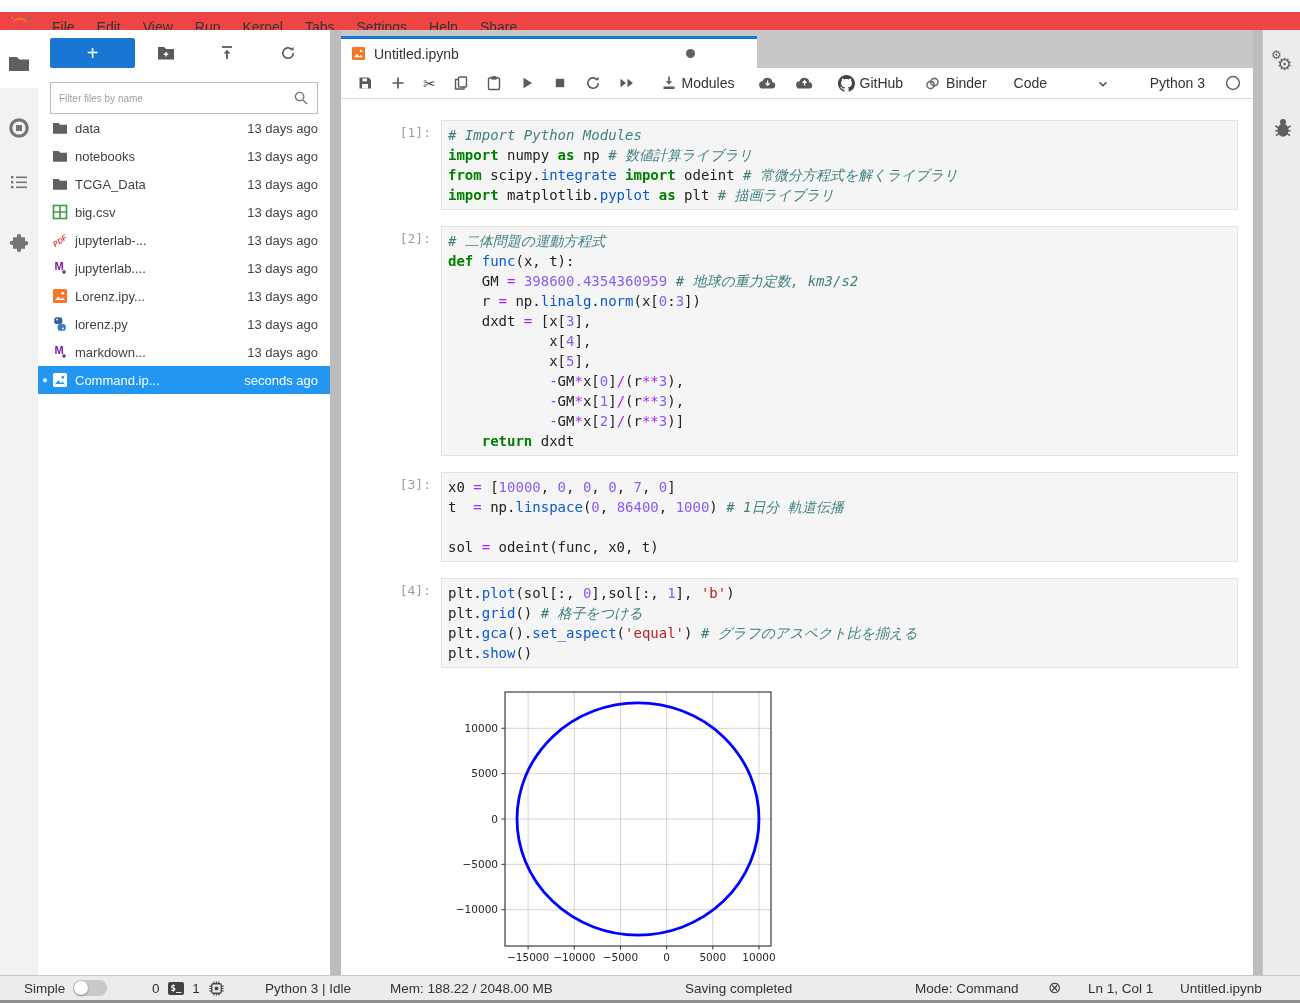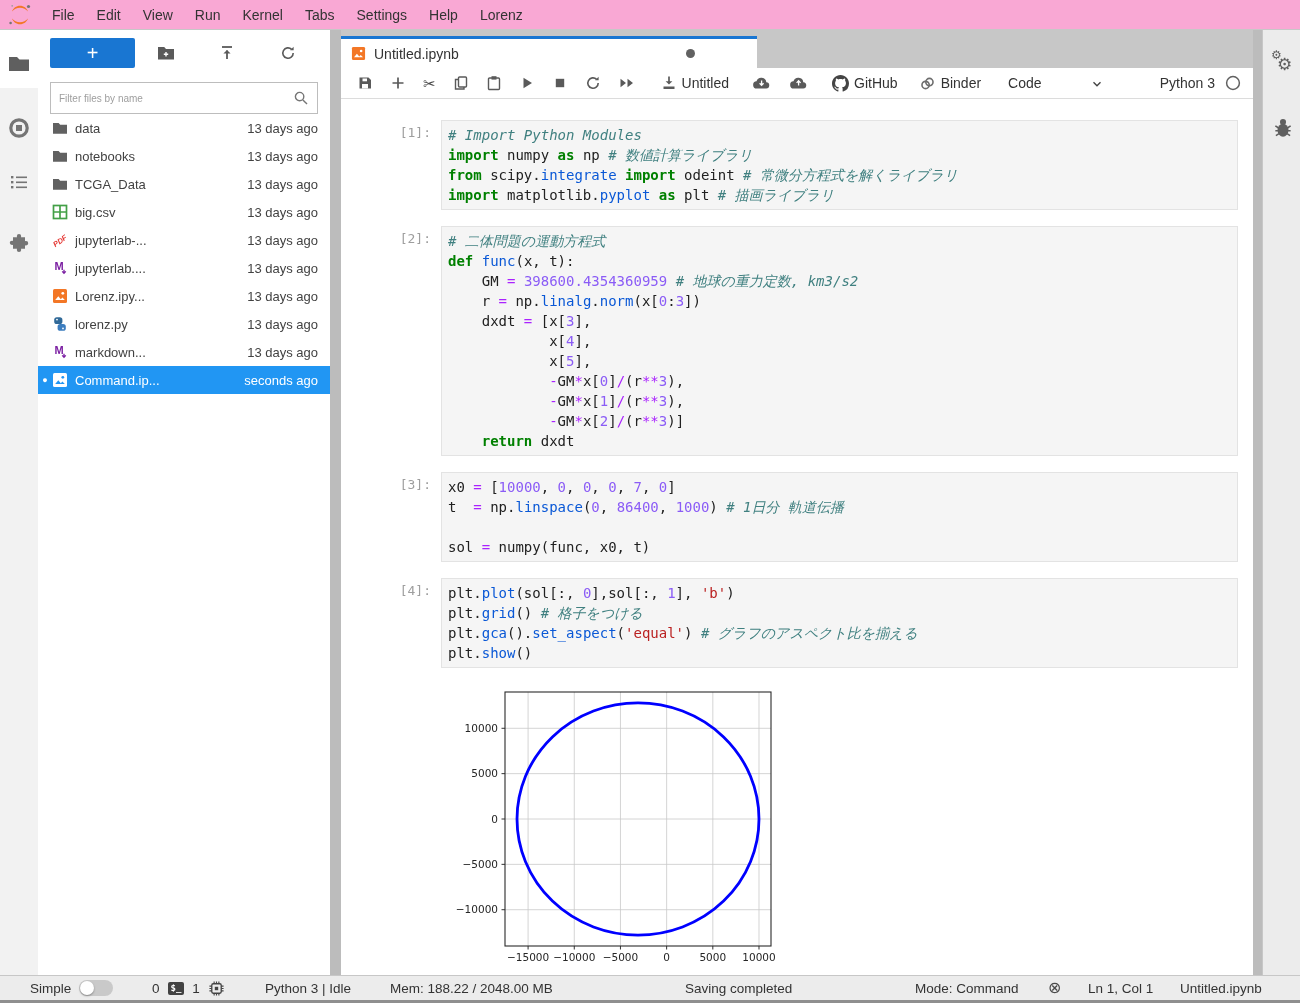--- a/index.html
+++ b/index.html
@@ -8,7 +8,7 @@
          font-family:"Liberation Sans",sans-serif; color:#333; background:#fff; }
 
   
-  .menubar { position:absolute; top:0; left:0; right:0; height:30px; background:#f9a8d4;
+  .menubar { position:absolute; top:12px; left:0; right:0; height:30px; background:#ef4444;
              border-bottom:1px solid #c7c7c7; display:flex; align-items:center; }
   .jlogo { width:26px; height:24px; margin:0 8px 0 7px; }
   .menu-item { font-size:14px; color:#333; padding:4px 11px; cursor:default; }

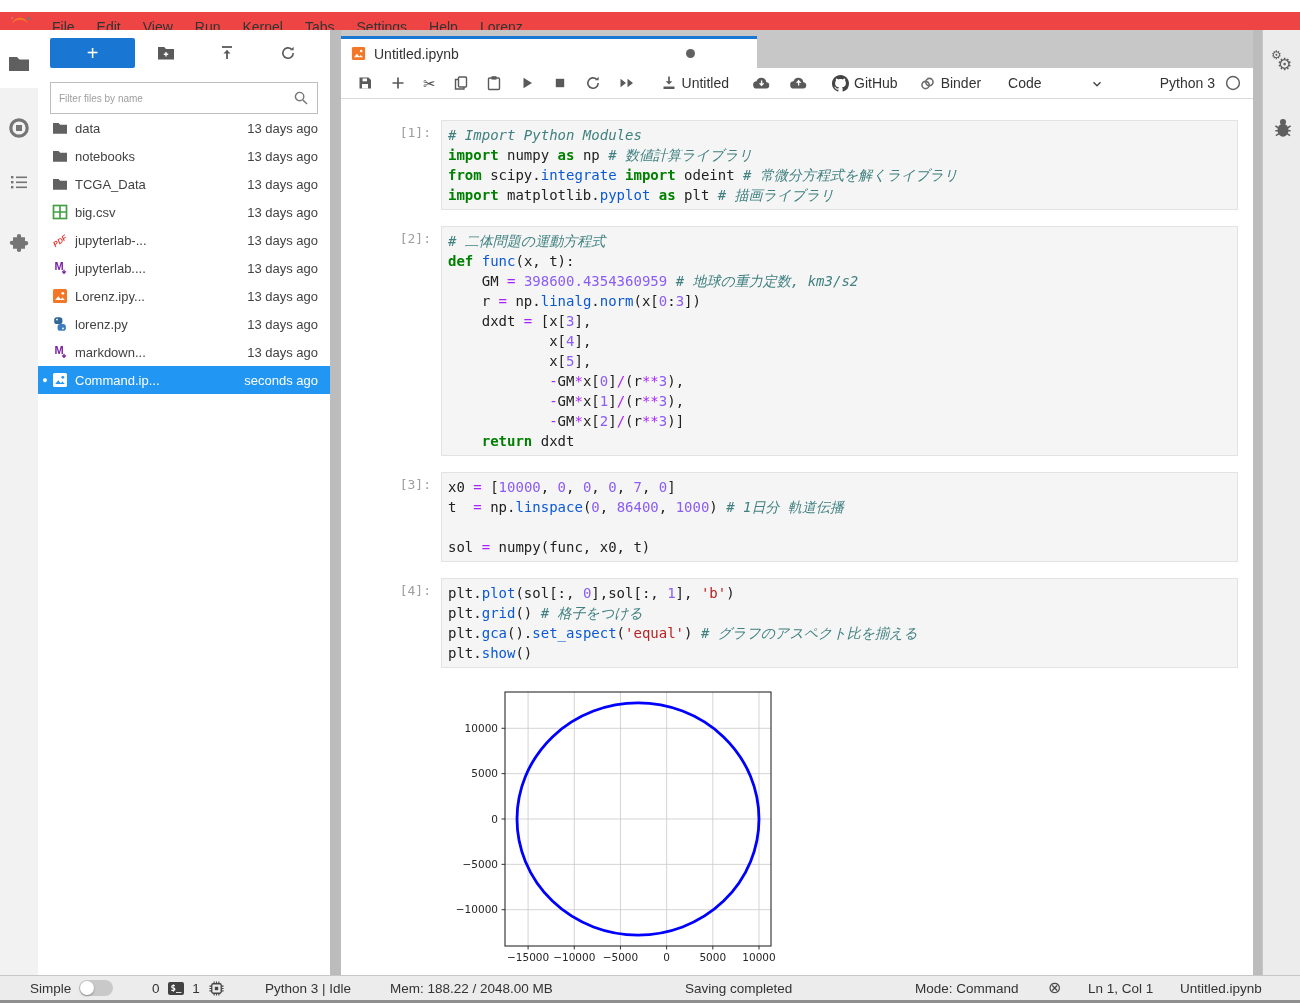--- a/index.html
+++ b/index.html
@@ -106,7 +106,7 @@
         <span class="menu-item">Tabs</span>
         <span class="menu-item">Settings</span>
         <span class="menu-item">Help</span>
-        <span class="menu-item">Lorenz</span>
+        <span class="menu-item">Share</span>
       </div>
   </div>
 

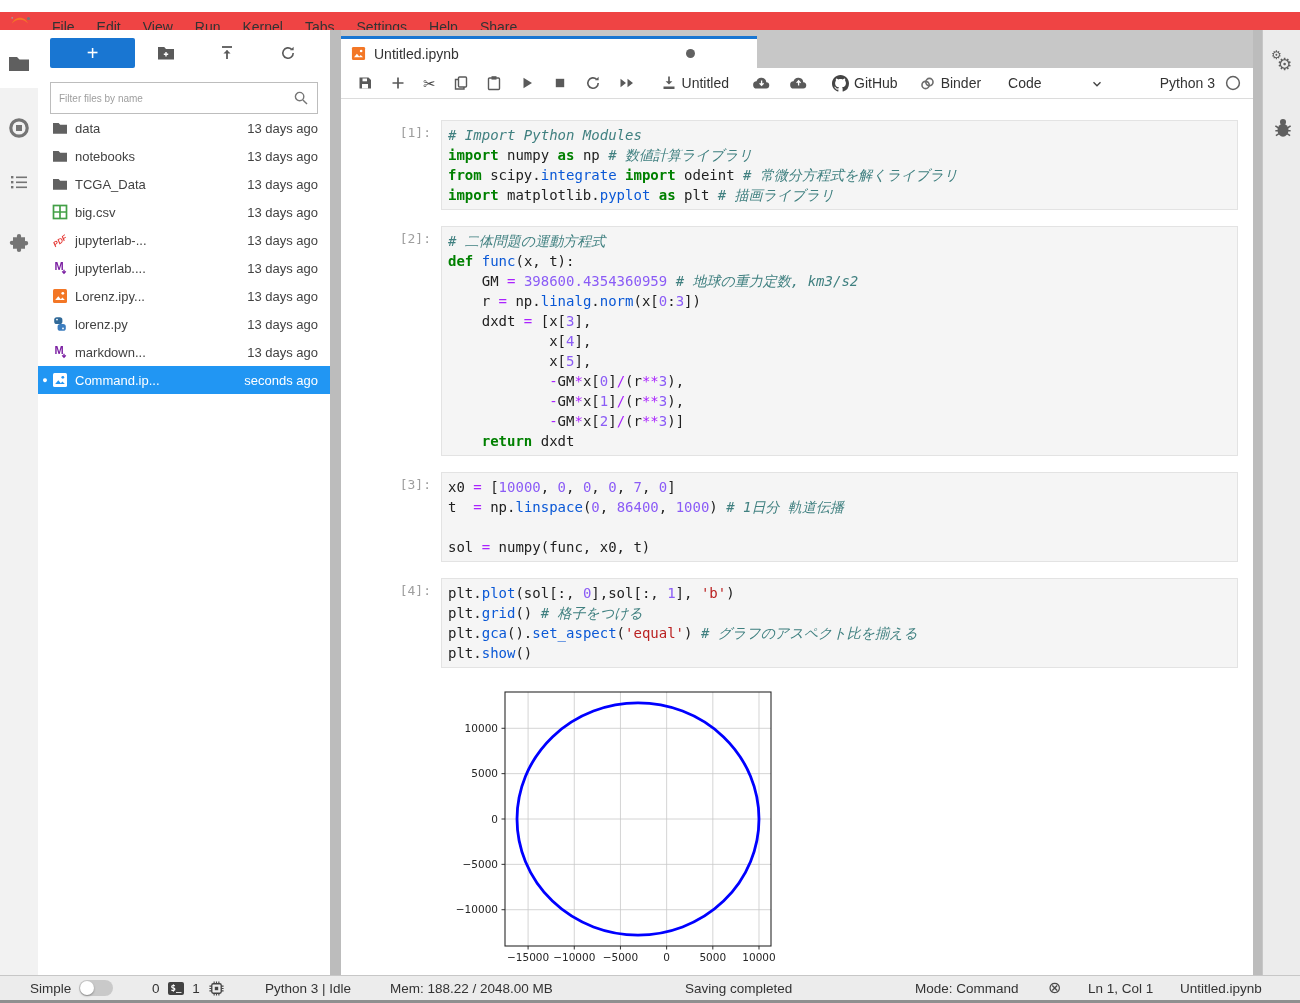--- a/index.html
+++ b/index.html
@@ -330,7 +330,7 @@
             <path d="M4.6 6.2L8 9.6l3.4-3.4z" fill="#5a5a5a"></path>
             <path d="M2.5 11.5h11V14h-11z" fill="#5a5a5a"></path>
           </svg>
-        <span class="tlabel">Untitled</span>
+        <span class="tlabel">Modules</span>
       </span>
       <span class="tbtn" style="margin-left:6px">
         <svg width="20" height="16" viewBox="0 0 20 16">

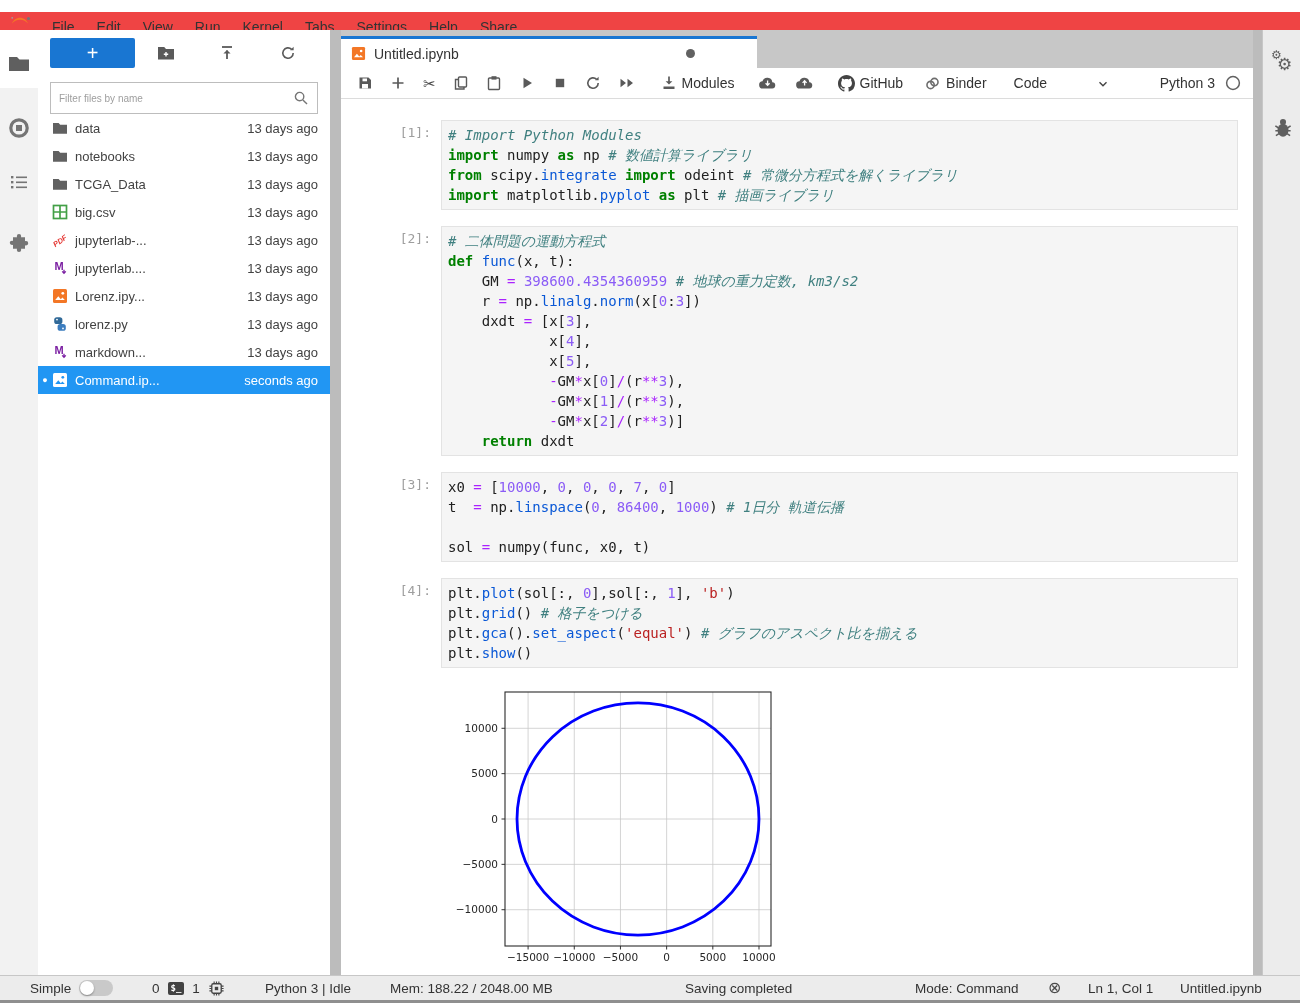--- a/index.html
+++ b/index.html
@@ -54,7 +54,7 @@
   .tbtn svg { display:block; }
   .tlabel { font-size:14px; color:#333; }
   .celltype { display:flex; align-items:flex-end; width:96px; justify-content:space-between; margin-left:14px; cursor:pointer;gap:26px; }
-  .kernel-zone { margin-left:auto; display:flex; align-items:center; gap:10px; padding-right:2px; }
+  .kernel-zone { margin-left:auto; display:flex; align-items:center; gap:20px; padding-right:2px; }
   .kernel-name { font-size:14px; color:#333; }
 
   

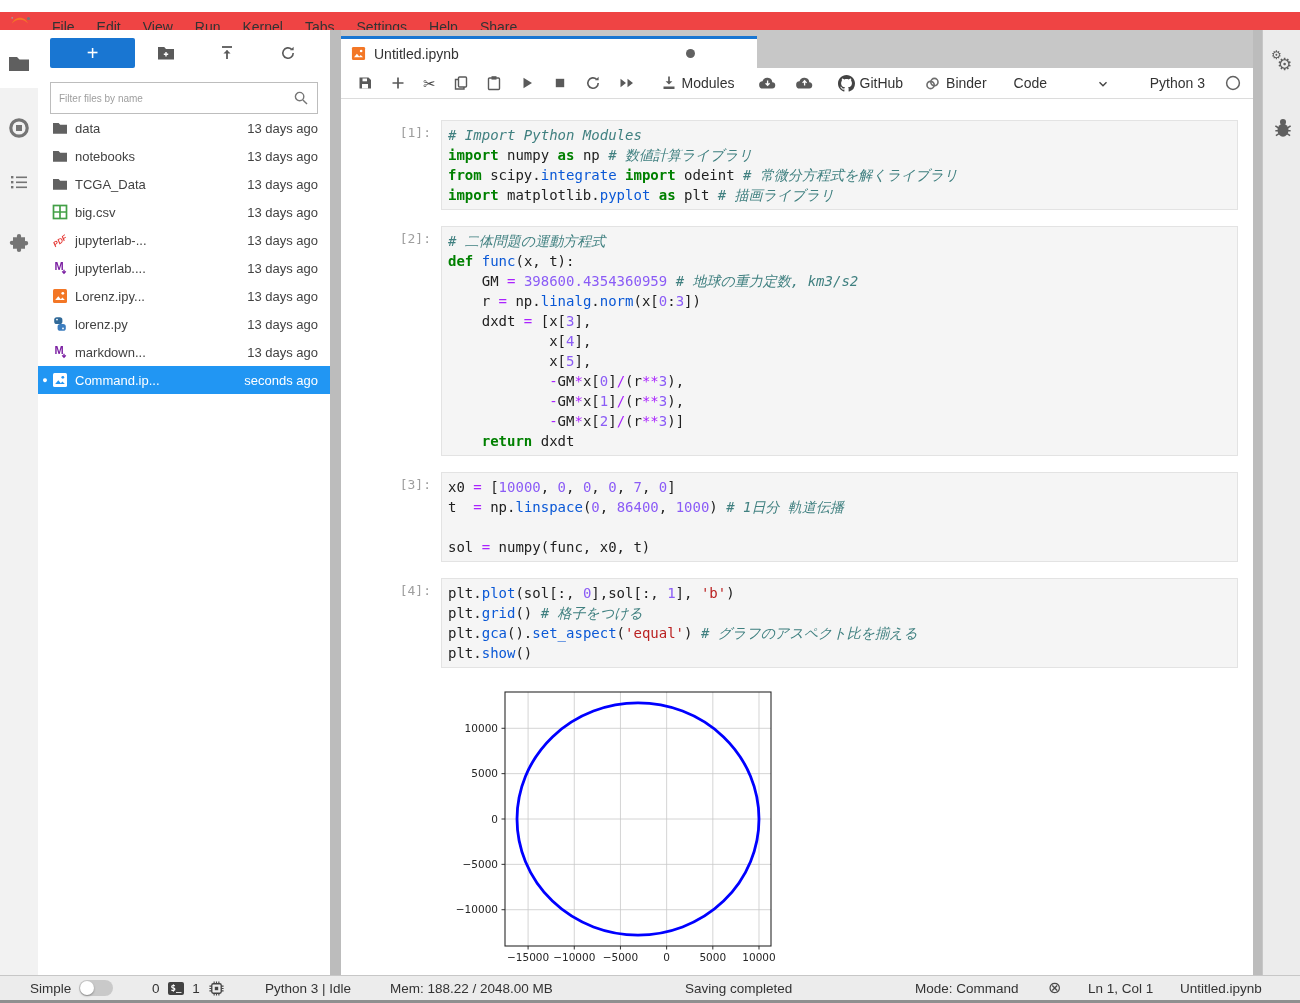--- a/index.html
+++ b/index.html
@@ -405,7 +405,7 @@
             <pre><span class="tok-id">x0 </span><span class="tok-op">=</span><span class="tok-id"> [</span><span class="tok-num">10000</span><span class="tok-id">, </span><span class="tok-num">0</span><span class="tok-id">, </span><span class="tok-num">0</span><span class="tok-id">, </span><span class="tok-num">0</span><span class="tok-id">, </span><span class="tok-num">7</span><span class="tok-id">, </span><span class="tok-num">0</span><span class="tok-id">]</span>
 <span class="tok-id">t  </span><span class="tok-op">=</span><span class="tok-id"> np.</span><span class="tok-fn">linspace</span><span class="tok-id">(</span><span class="tok-num">0</span><span class="tok-id">, </span><span class="tok-num">86400</span><span class="tok-id">, </span><span class="tok-num">1000</span><span class="tok-id">) </span><span class="tok-cm"># 1日分 軌道伝播</span>
 &nbsp;
-<span class="tok-id">sol </span><span class="tok-op">=</span><span class="tok-id"> numpy(func, x0, t)</span>
+<span class="tok-id">sol </span><span class="tok-op">=</span><span class="tok-id"> odeint(func, x0, t)</span>
 </pre>
           </div>
         </div>

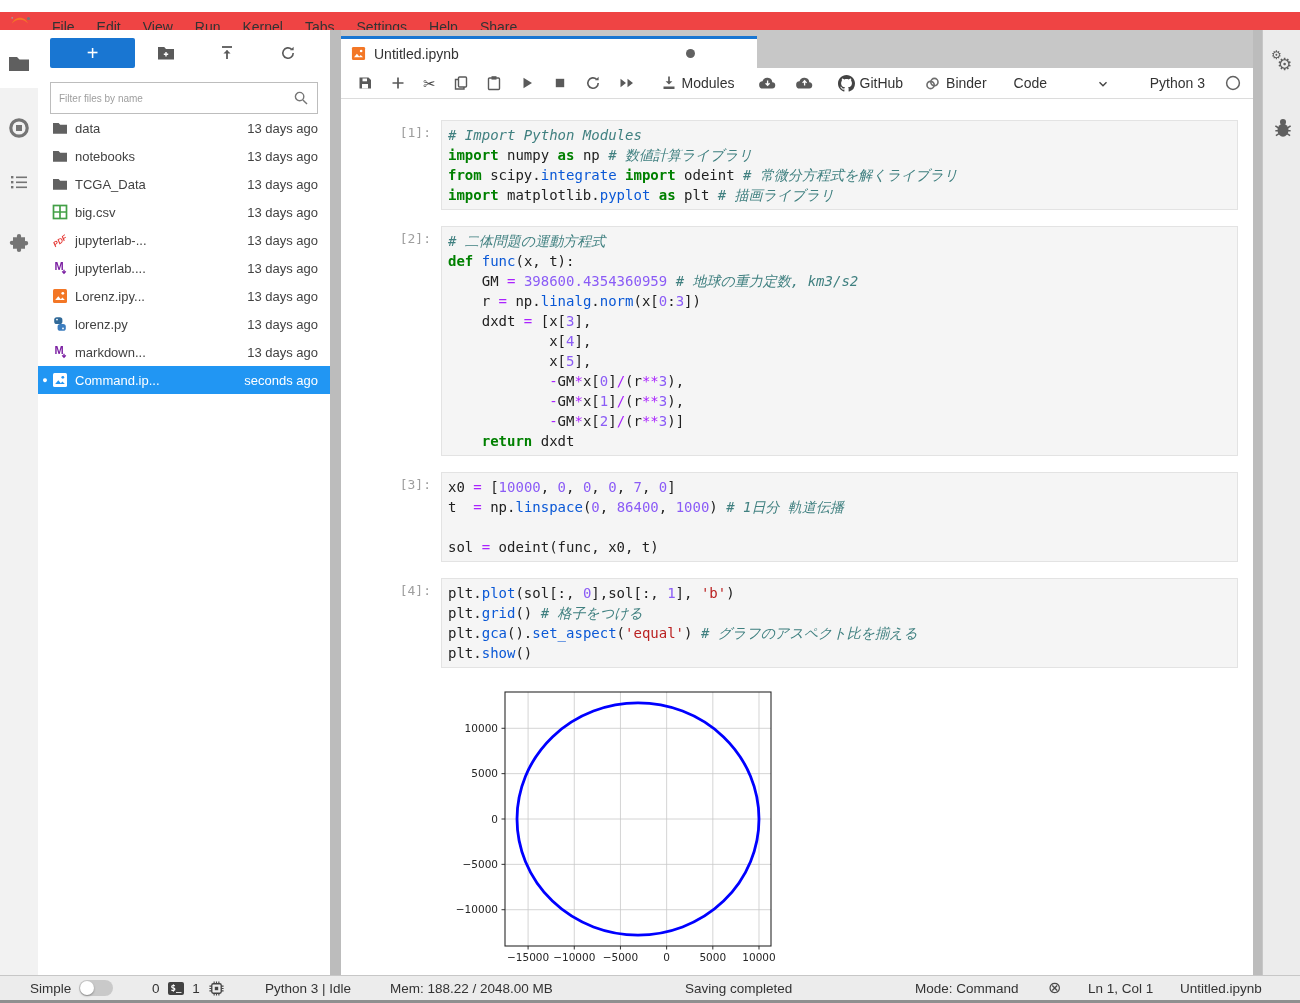--- a/index.html
+++ b/index.html
@@ -478,7 +478,7 @@
   </div>
 
   <div class="statusbar">
-    <span class="sb-item" style="left:30px">
+    <span class="sb-item" style="left:24px">
       <span>Simple</span>
       <span class="toggle">
           <span class="knob"></span>

